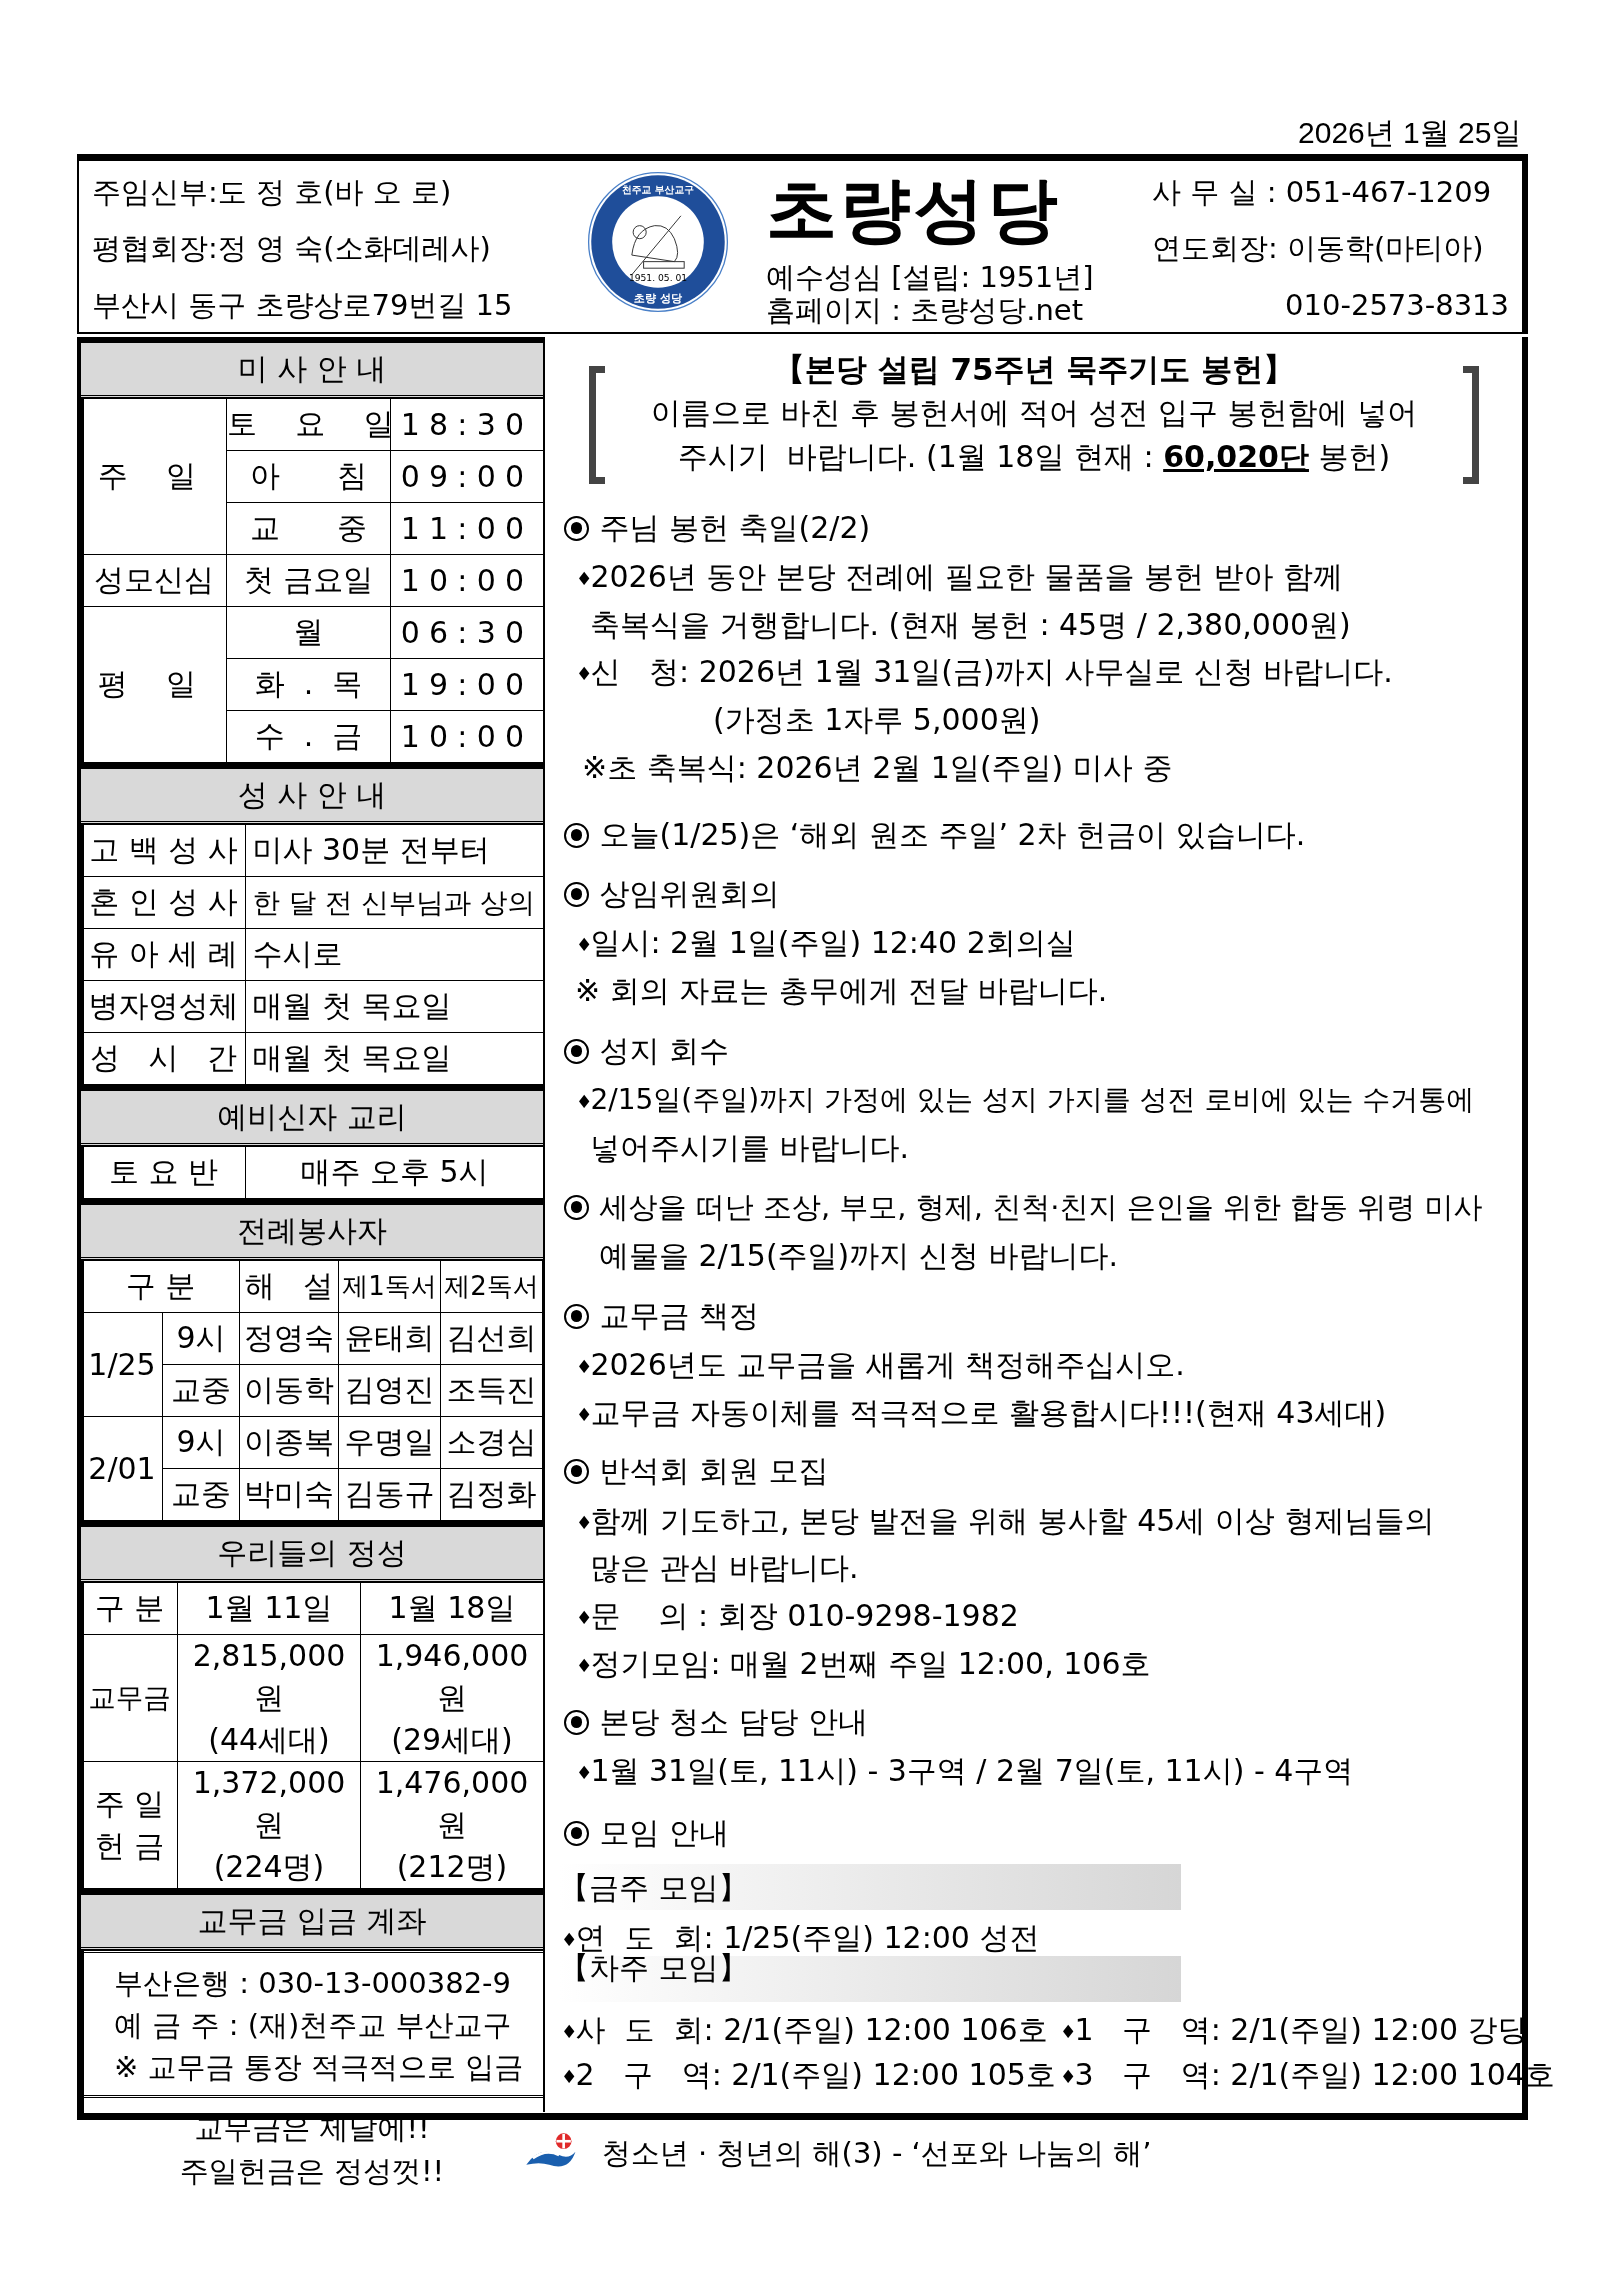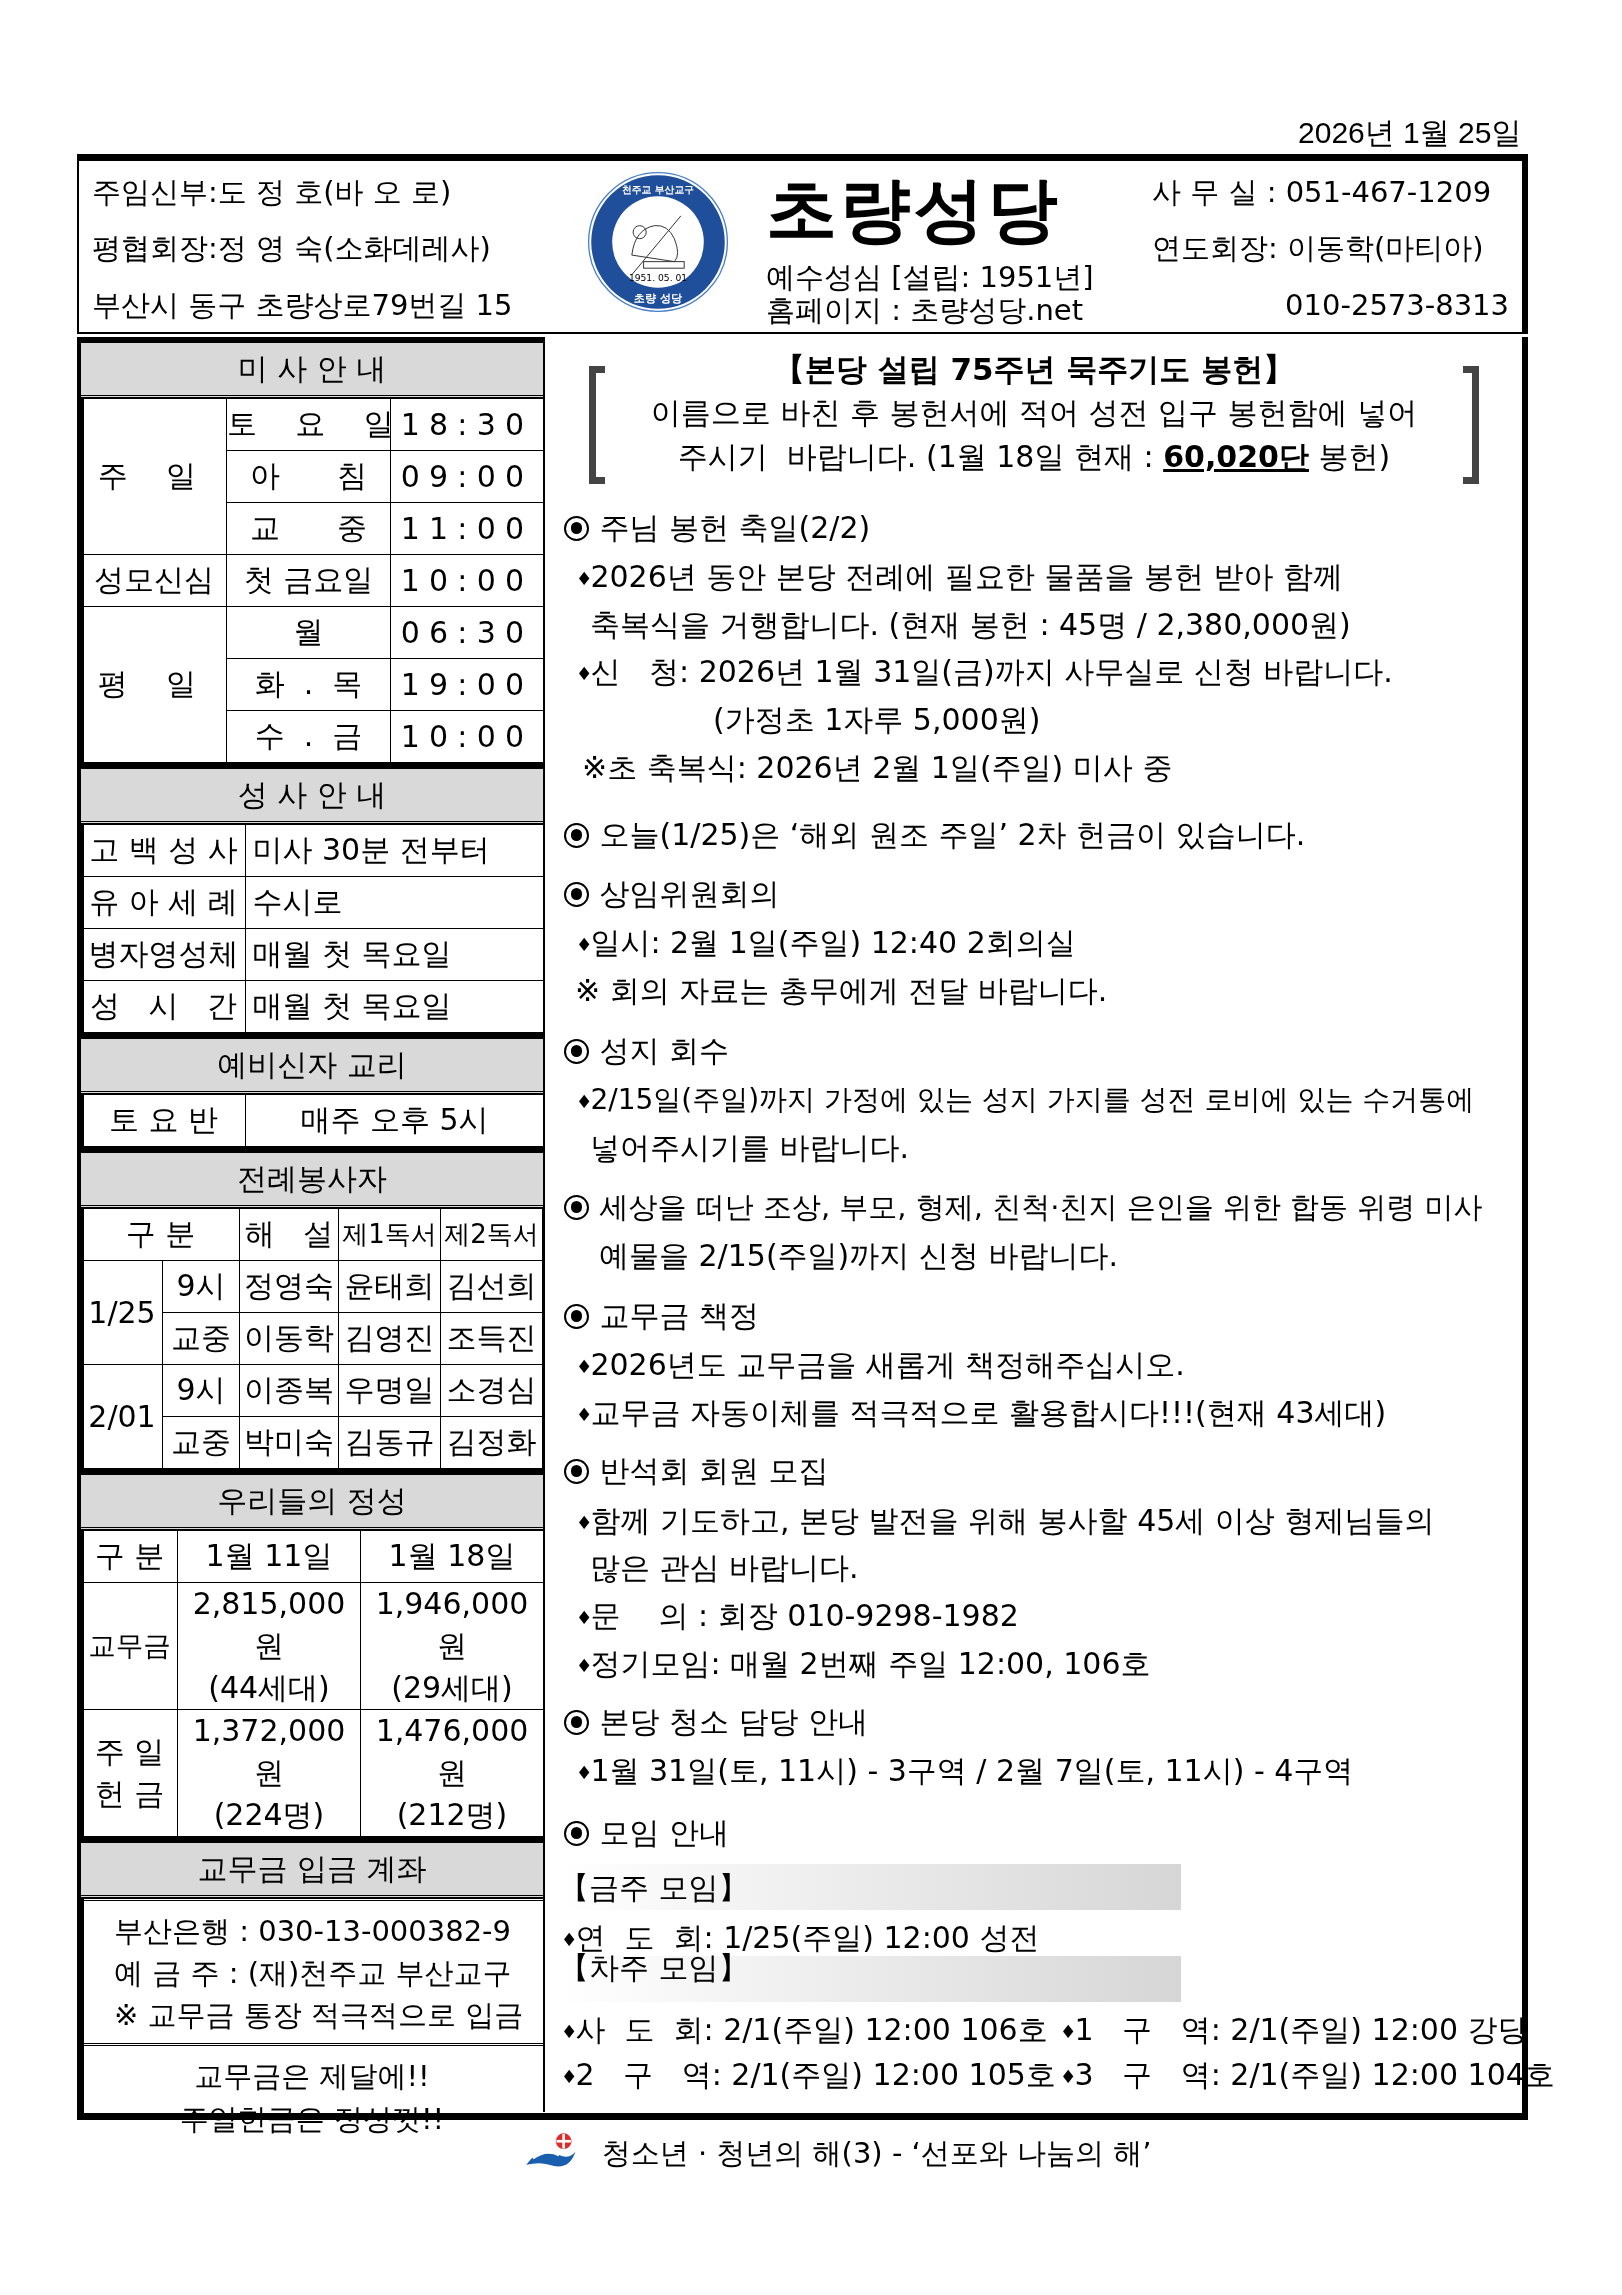--- a/index.html
+++ b/index.html
@@ -134,6 +134,10 @@
           <td class="left">미사 30분 전부터</td>
         </tr>
     <tr>
+          <td style="white-space:pre">혼 인 성 사</td>
+          <td class="left" style="font-size:27.5px">한 달 전 신부님과 상의</td>
+        </tr>
+    <tr>
           <td style="white-space:pre">유 아 세 례</td>
           <td class="left">수시로</td>
         </tr>

